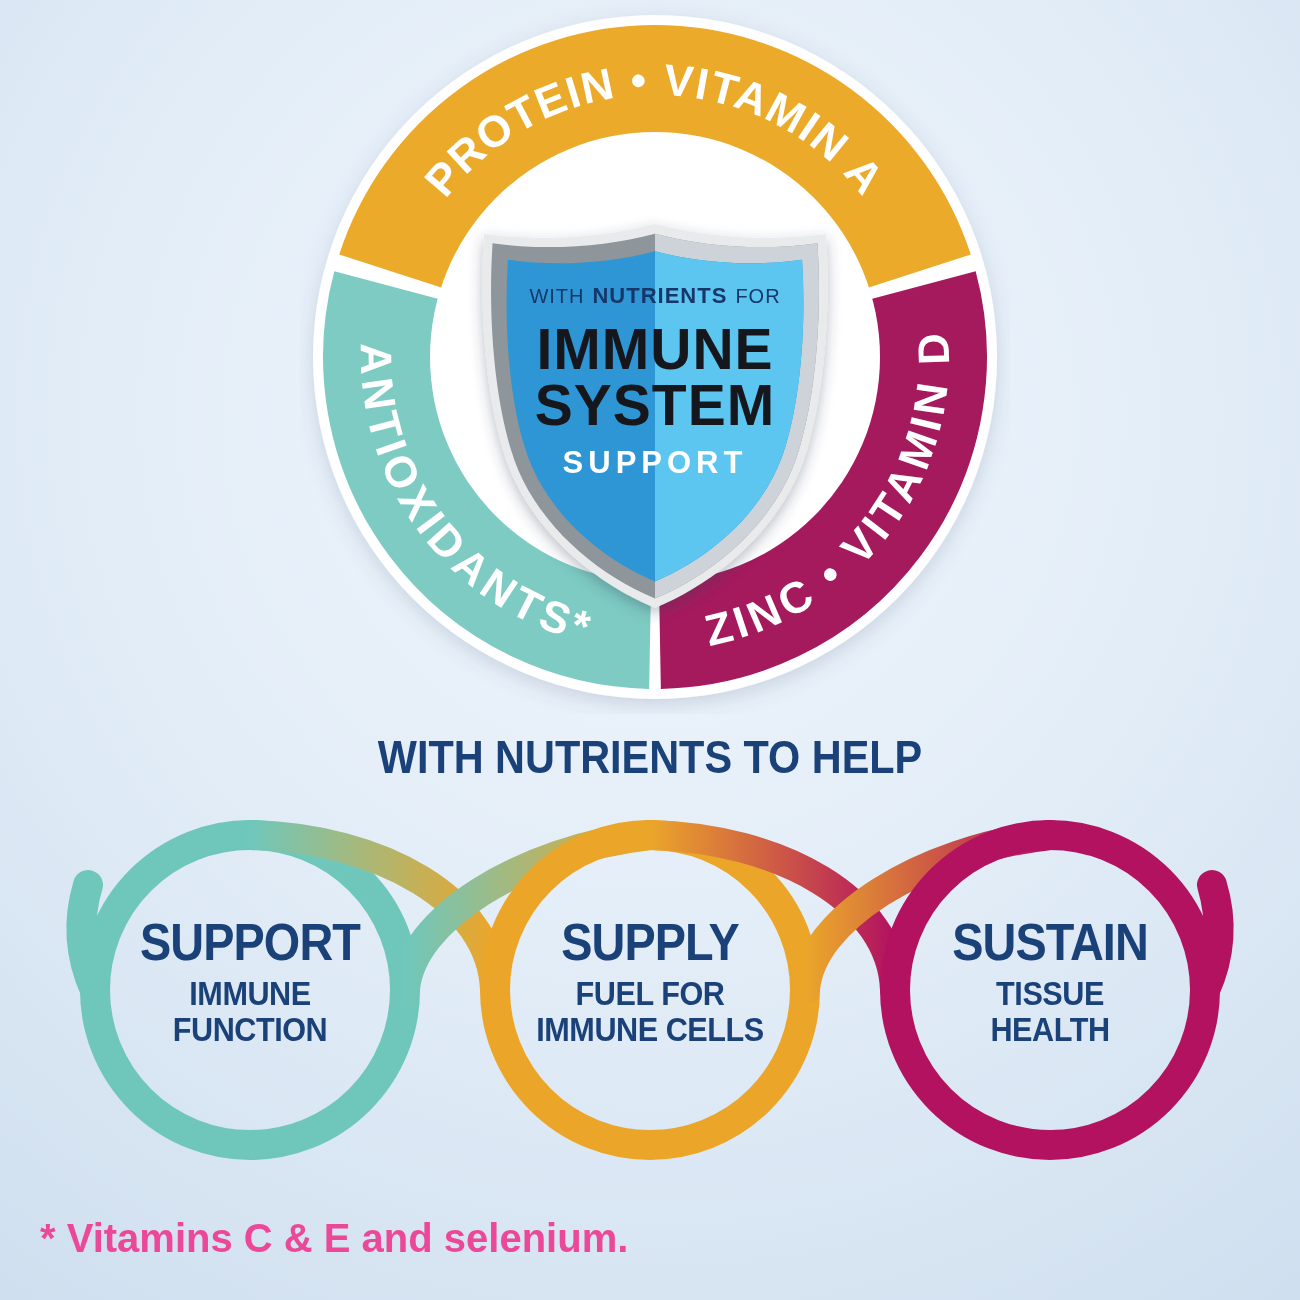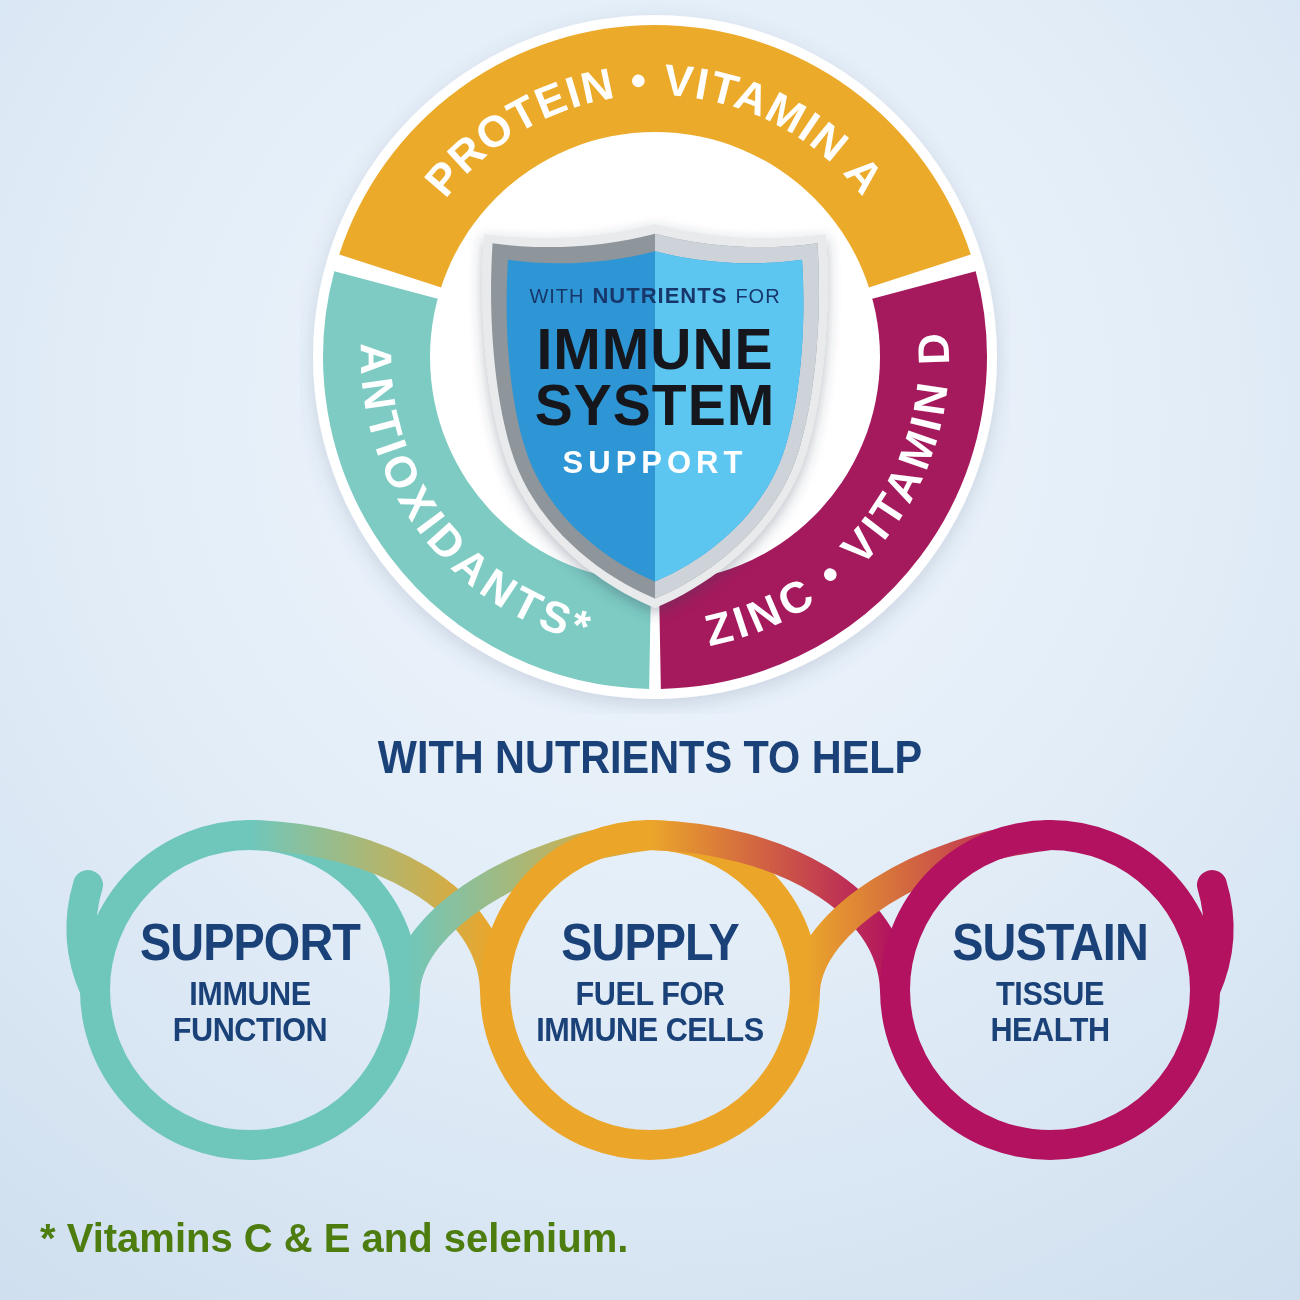--- a/index.html
+++ b/index.html
@@ -26,7 +26,7 @@
   .loop-title{font-size:52px;line-height:1.02;letter-spacing:-1px;}
   .loop-sub{font-size:34px;line-height:1.06;letter-spacing:-0.5px;margin-top:6px;}
   .footnote{
-    position:absolute;top:1216px;left:40px;font-size:40px;font-weight:700;color:#4d7c0f;
+    position:absolute;top:1216px;left:40px;font-size:40px;font-weight:700;color:#ec4899;
   }
 </style>
 </head>

